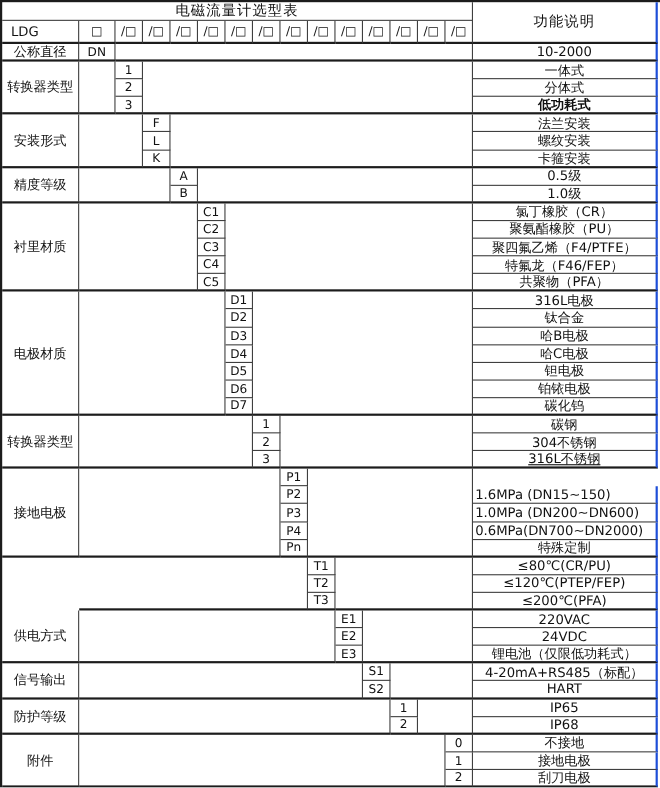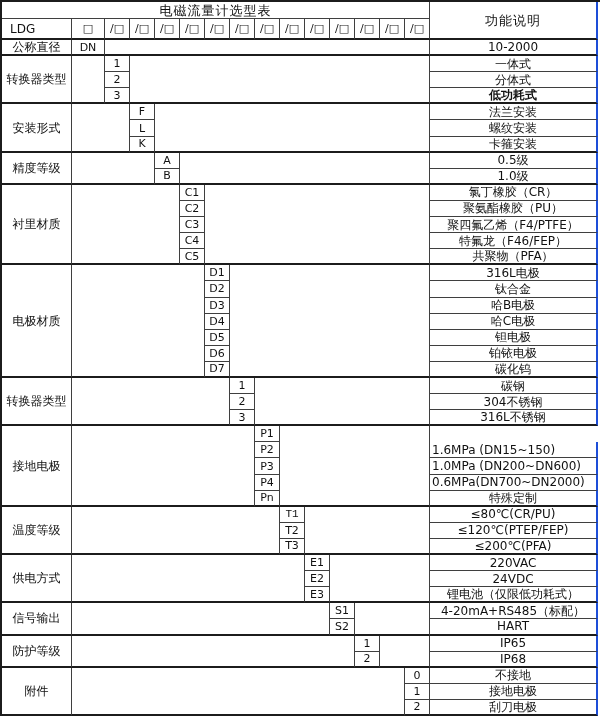--- a/index.html
+++ b/index.html
@@ -131,7 +131,7 @@
     <div class="cell code" style="grid-area: 25 / 8;">2</div>
     <div class="cell desc lastcol" style="grid-area: 25 / 16;">304不锈钢</div>
     <div class="cell code sepb" style="grid-area: 26 / 8;">3</div>
-    <div class="cell desc lastcol sepb" style="grid-area: 26 / 16;">316L不锈钢</div>
+    <div class="cell desc lastcol sepb" style="grid-area: 26 / 16; text-decoration: underline;">316L不锈钢</div>
     <div class="cell label sepb" style="grid-area: 27 / 1 / 32;">接地电极</div>
     <div class="cell sepb" style="grid-area: 27 / 2 / 32 / 9;"></div>
     <div class="cell sepb" style="grid-area: 27 / 10 / 32 / 16;"></div>

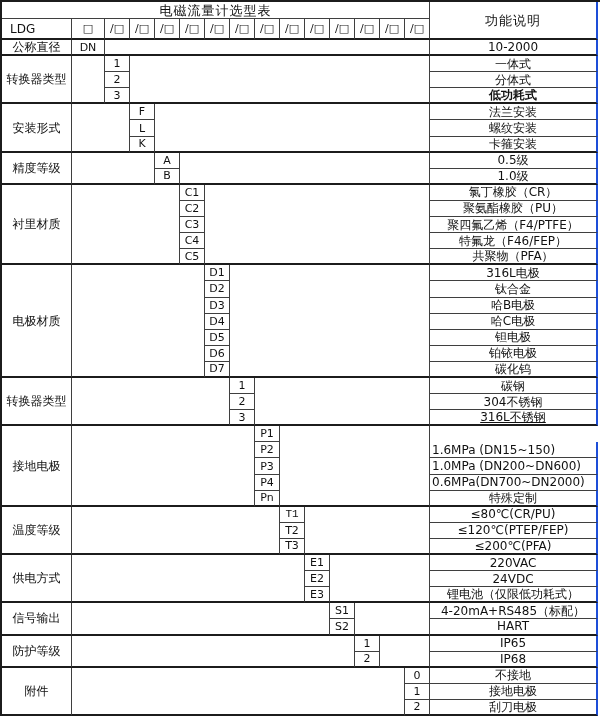--- a/index.html
+++ b/index.html
@@ -147,7 +147,7 @@
     <div class="cell label sepb" style="grid-area: 32 / 1 / 35;">温度等级</div>
     <div class="cell sepb" style="grid-area: 32 / 2 / 35 / 10;"></div>
     <div class="cell sepb" style="grid-area: 32 / 11 / 35 / 16;"></div>
-    <div class="cell code" style="grid-area: 32 / 10; font-family: Liberation Mono, monospace;">T1</div>
+    <div class="cell code" style="grid-area: 32 / 10;">T1</div>
     <div class="cell desc lastcol" style="grid-area: 32 / 16;">≤80℃(CR/PU)</div>
     <div class="cell code" style="grid-area: 33 / 10;">T2</div>
     <div class="cell desc lastcol" style="grid-area: 33 / 16;">≤120℃(PTEP/FEP)</div>

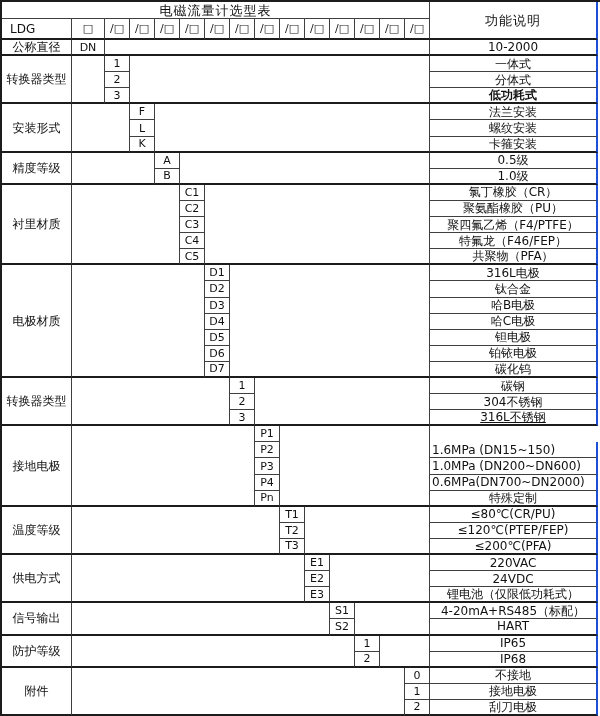--- a/index.html
+++ b/index.html
@@ -144,7 +144,6 @@
     <div class="cell desc lastcol left" style="grid-area: 30 / 16;">0.6MPa(DN700~DN2000)</div>
     <div class="cell code sepb" style="grid-area: 31 / 9;">Pn</div>
     <div class="cell desc lastcol sepb" style="grid-area: 31 / 16;">特殊定制</div>
-    <div class="cell label sepb" style="grid-area: 32 / 1 / 35;">温度等级</div>
     <div class="cell sepb" style="grid-area: 32 / 2 / 35 / 10;"></div>
     <div class="cell sepb" style="grid-area: 32 / 11 / 35 / 16;"></div>
     <div class="cell code" style="grid-area: 32 / 10;">T1</div>

